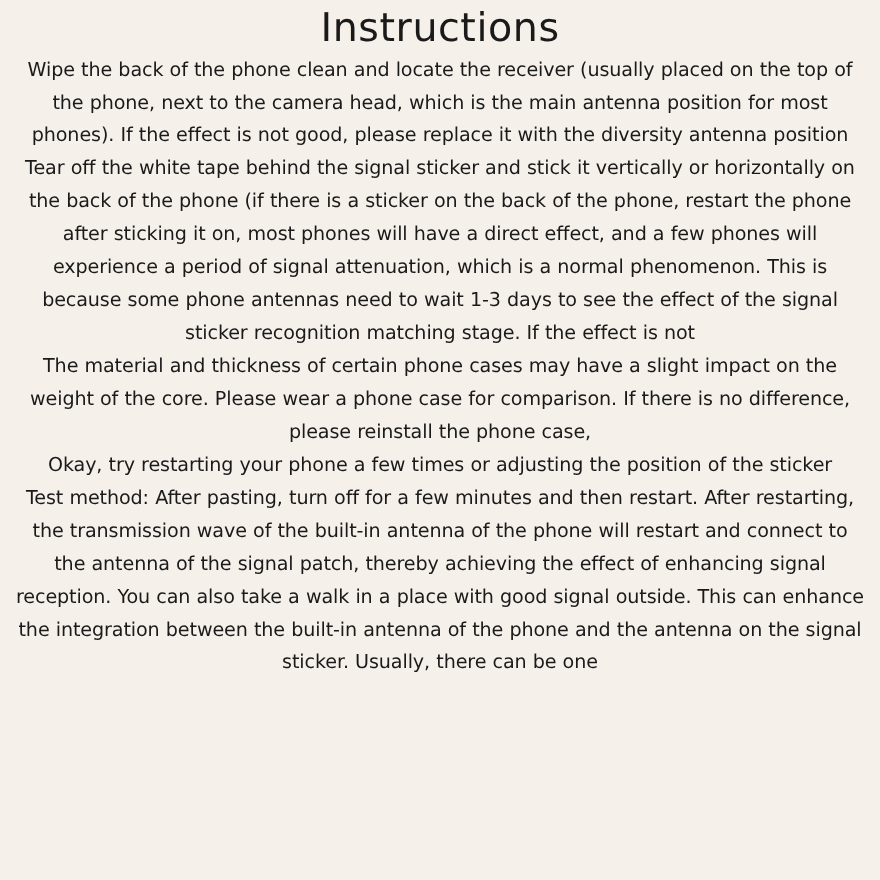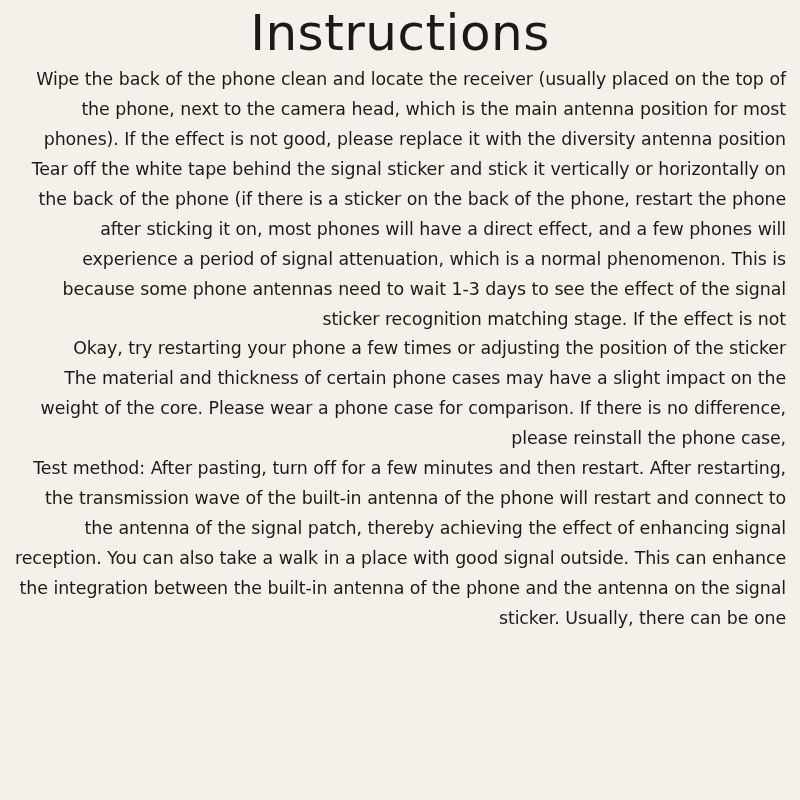--- a/index.html
+++ b/index.html
@@ -23,7 +23,7 @@
   }
   .doc-title {
     text-align: center;
-    font-size: 50px;
+    font-size: 36px;
     font-weight: 400;
     line-height: 1.1;
     margin: 0 0 4px 0;

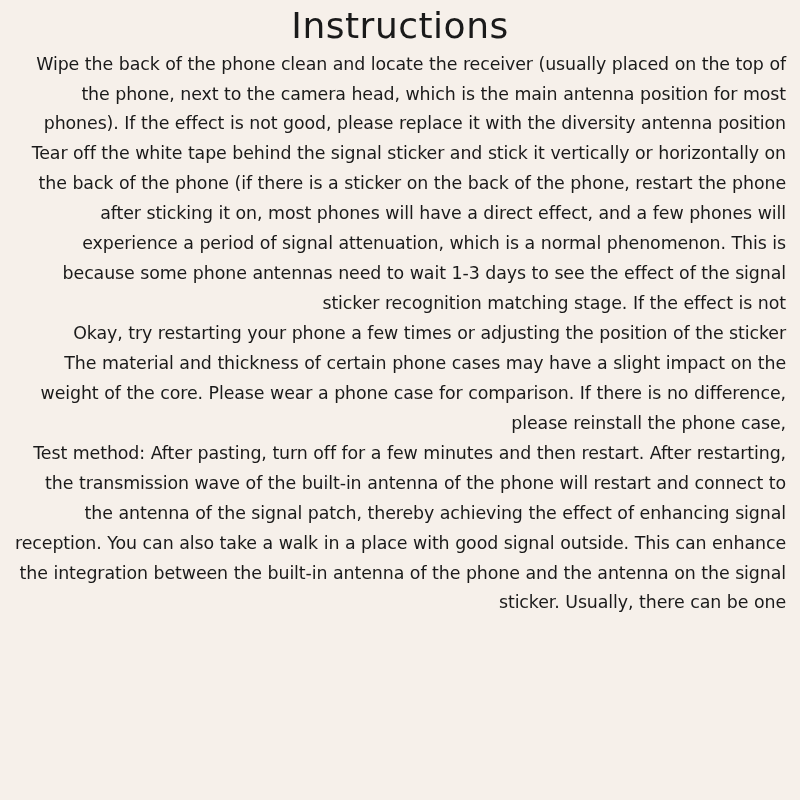--- a/index.html
+++ b/index.html
@@ -33,7 +33,7 @@
   .body-text {
     font-size: 17.4px;
     line-height: 1.72;
-    text-align: right;
+    text-align: center;
     letter-spacing: -0.1px;
     word-spacing: 0.2px;
   }

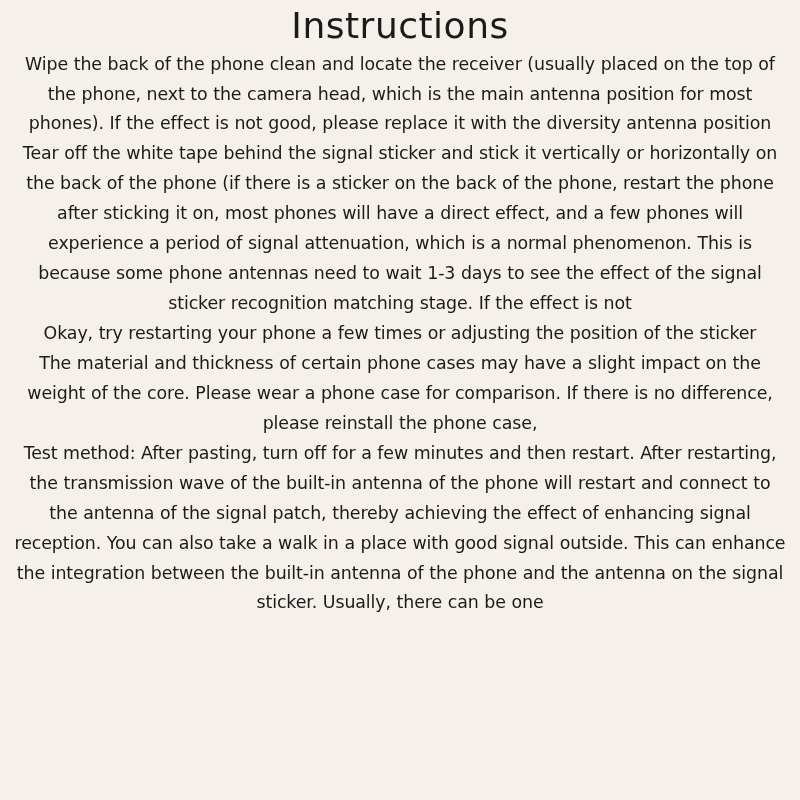--- a/index.html
+++ b/index.html
@@ -50,8 +50,8 @@
   <div class="body-text">
     <p class="para">Wipe the back of the phone clean and locate the receiver (usually placed on the top of the phone, next to the camera head, which is the main antenna position for most phones). If the effect is not good, please replace it with the diversity antenna position</p>
     <p class="para">Tear off the white tape behind the signal sticker and stick it vertically or horizontally on the back of the phone (if there is a sticker on the back of the phone, restart the phone after sticking it on, most phones will have a direct effect, and a few phones will experience a period of signal attenuation, which is a normal phenomenon. This is because some phone antennas need to wait 1-3 days to see the effect of the signal sticker recognition matching stage. If the effect is not</p>
+    <p class="para">The material and thickness of certain phone cases may have a slight impact on the weight of the core. Please wear a phone case for comparison. If there is no difference, please reinstall the phone case,</p>
     <p class="para">Okay, try restarting your phone a few times or adjusting the position of the sticker</p>
-    <p class="para">The material and thickness of certain phone cases may have a slight impact on the weight of the core. Please wear a phone case for comparison. If there is no difference, please reinstall the phone case,</p>
     <p class="para">Test method: After pasting, turn off for a few minutes and then restart. After restarting, the transmission wave of the built-in antenna of the phone will restart and connect to the antenna of the signal patch, thereby achieving the effect of enhancing signal reception. You can also take a walk in a place with good signal outside. This can enhance the integration between the built-in antenna of the phone and the antenna on the signal sticker. Usually, there can be one</p>
   </div>
 </div>

